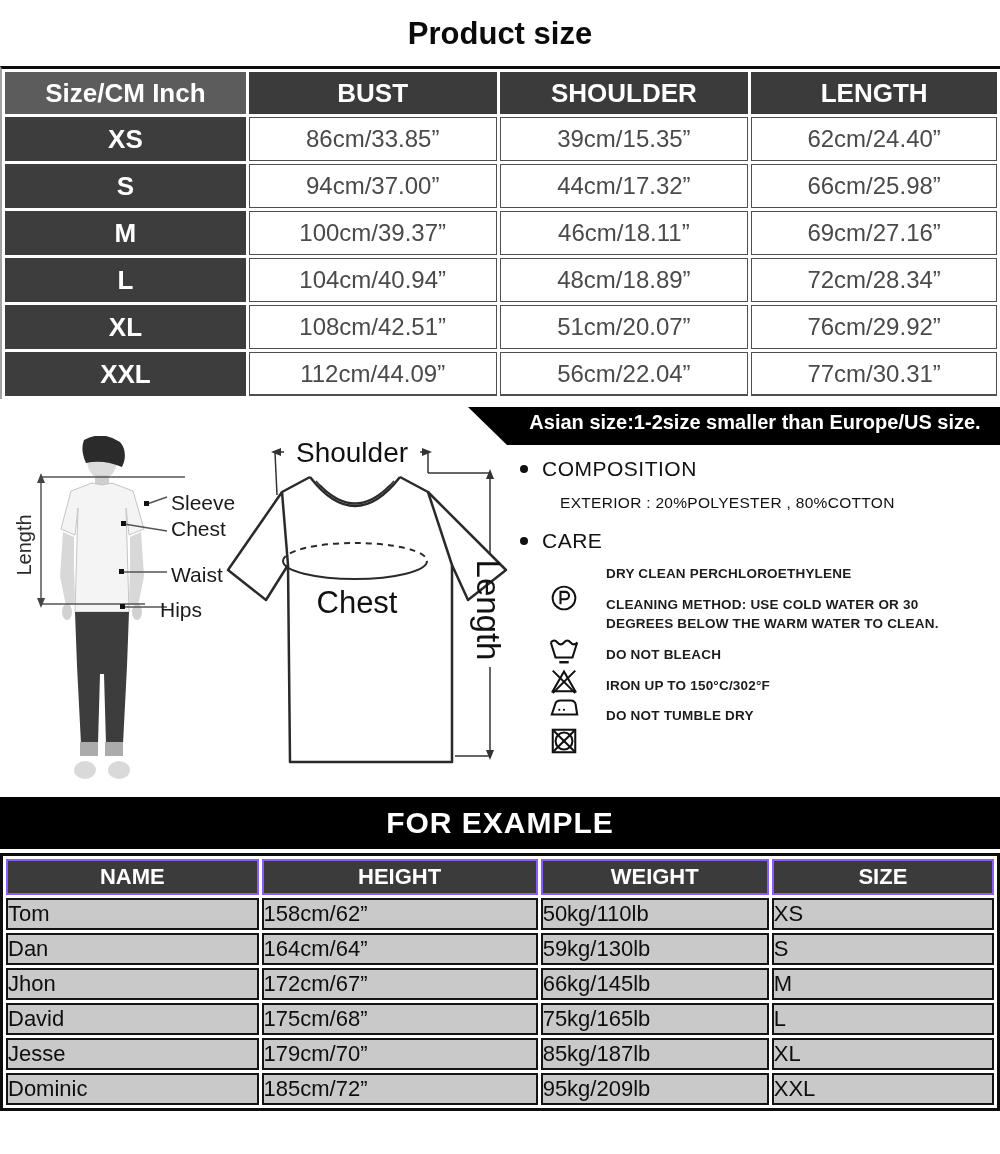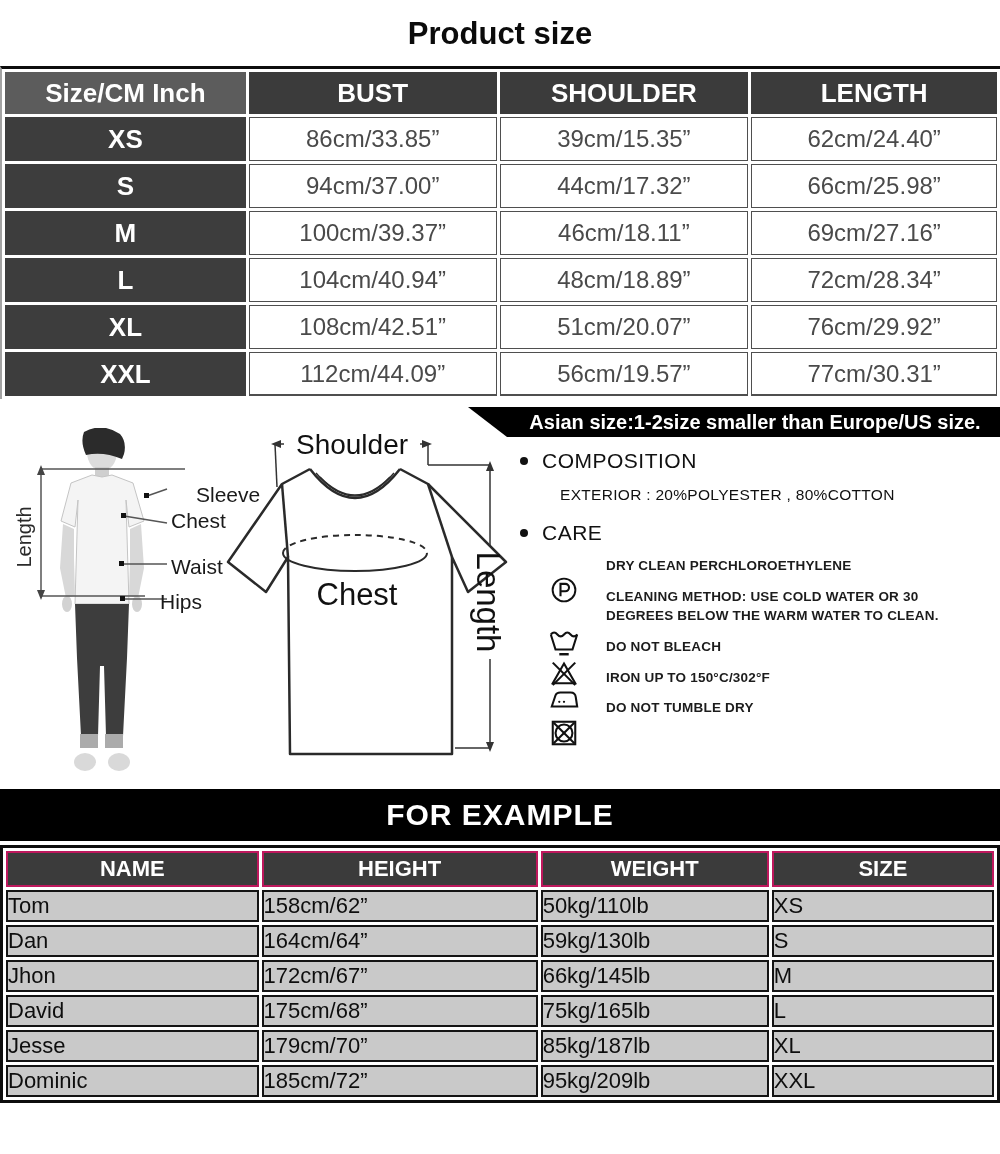--- a/index.html
+++ b/index.html
@@ -108,7 +108,7 @@
   <tr>
     <td class="size-name">XXL</td>
     <td class="val">112cm/44.09”</td>
-    <td class="val">56cm/19.57”</td>
+    <td class="val">56cm/22.04”</td>
     <td class="val">77cm/30.31”</td>
   </tr>
 </tbody>

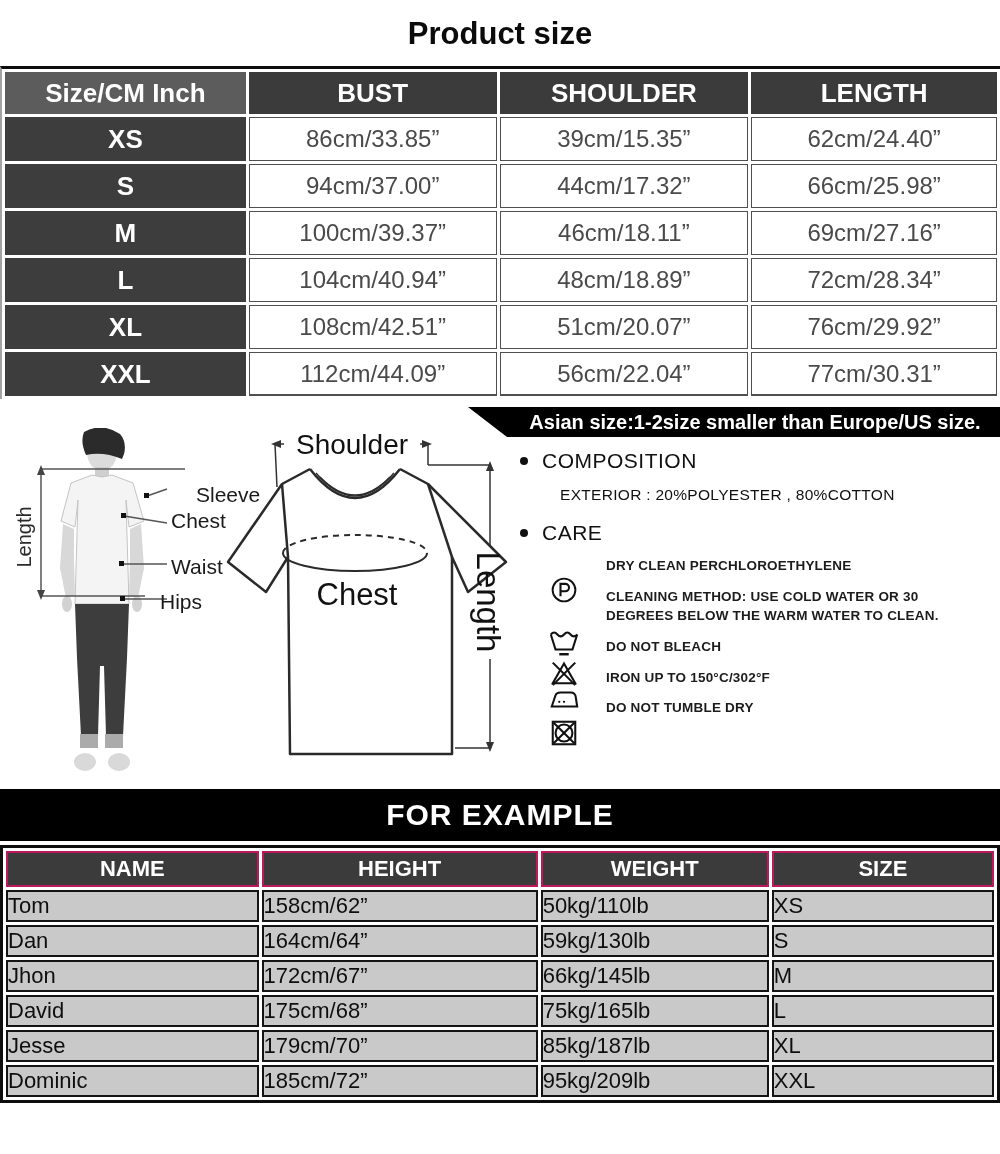--- a/index.html
+++ b/index.html
@@ -20,7 +20,7 @@
   .size-table tr:last-child td { border-bottom-width:2px; }
 
   
-  .asian-banner { margin:8px 0 0 auto; width:532px; height:30px; background:#000; color:#fff;
+  .asian-banner { margin:8px 0 0 auto; width:532px; height:38px; background:#000; color:#fff;
                   font-size:20px; font-weight:bold; line-height:30px; text-align:center;
                   padding-left:42px; clip-path:polygon(0 0,100% 0,100% 100%,39px 100%); }
 

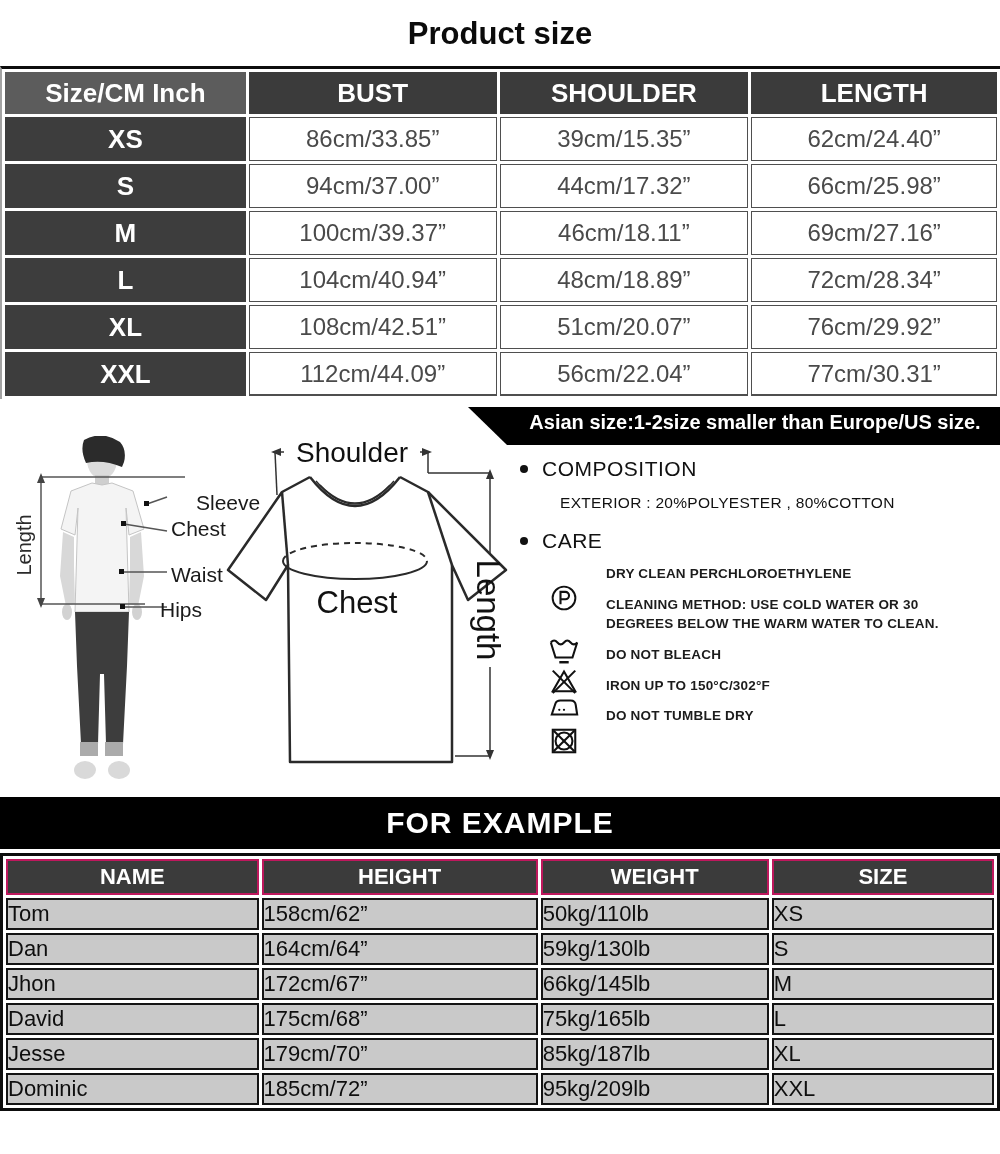--- a/index.html
+++ b/index.html
@@ -31,7 +31,7 @@
   .overlay-svg { left:0;     top:0;     }
   .shirt-svg   { left:222px; top:-8px;  }
   .mg-label { position:absolute; font-size:21px; color:#1a1a1a; }
-  .mg-label-sleeve { left:171px; top:46px;margin-left:25px; }
+  .mg-label-sleeve { left:171px; top:46px; }
   .mg-label-chest  { left:171px; top:72px; }
   .mg-label-waist  { left:171px; top:118px; }
   .mg-label-hips   { left:160px; top:153px; }

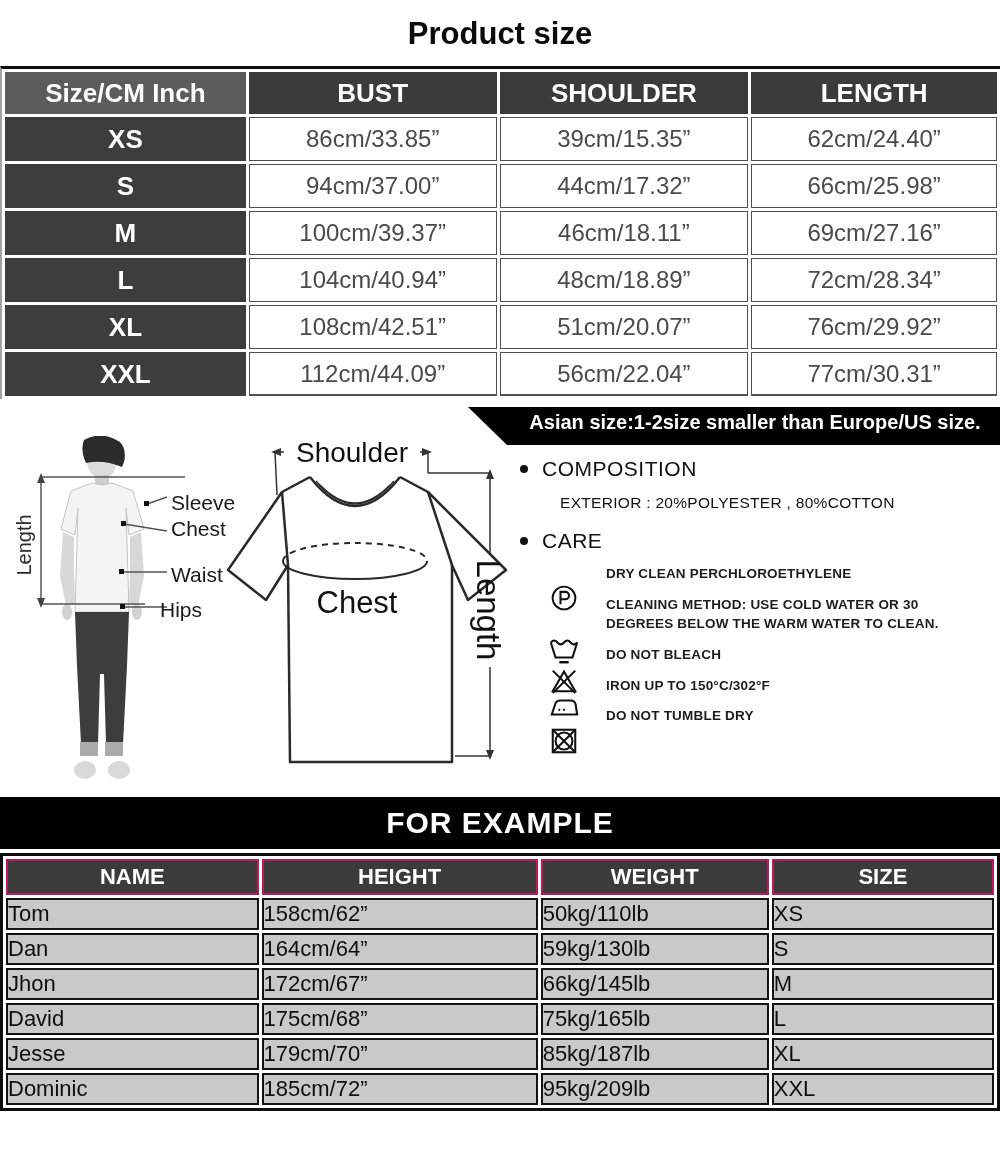--- a/index.html
+++ b/index.html
@@ -53,7 +53,7 @@
   table.example-table { width:1000px; margin-top:4px; border:3px solid #0d0d0d; border-collapse:separate;
                         border-spacing:3px; background:#fff; table-layout:fixed; }
   .example-table col.c1{width:25.8%} .example-table col.c2{width:28.2%} .example-table col.c3{width:23.3%} .example-table col.c4{width:22.7%}
-  .example-table th { background:#3b3b3b; color:#fff; font-size:22px; font-weight:bold; height:36px; border:2px solid #be185d; }
+  .example-table th { background:#3b3b3b; color:#fff; font-size:22px; font-weight:bold; height:36px; border:2px solid #8b5cf6; }
   .example-table td { background:#c9c9c9; color:#0e0e0e; font-size:22px; height:32px; border:2px solid #141414; }
 </style>
 </head>

